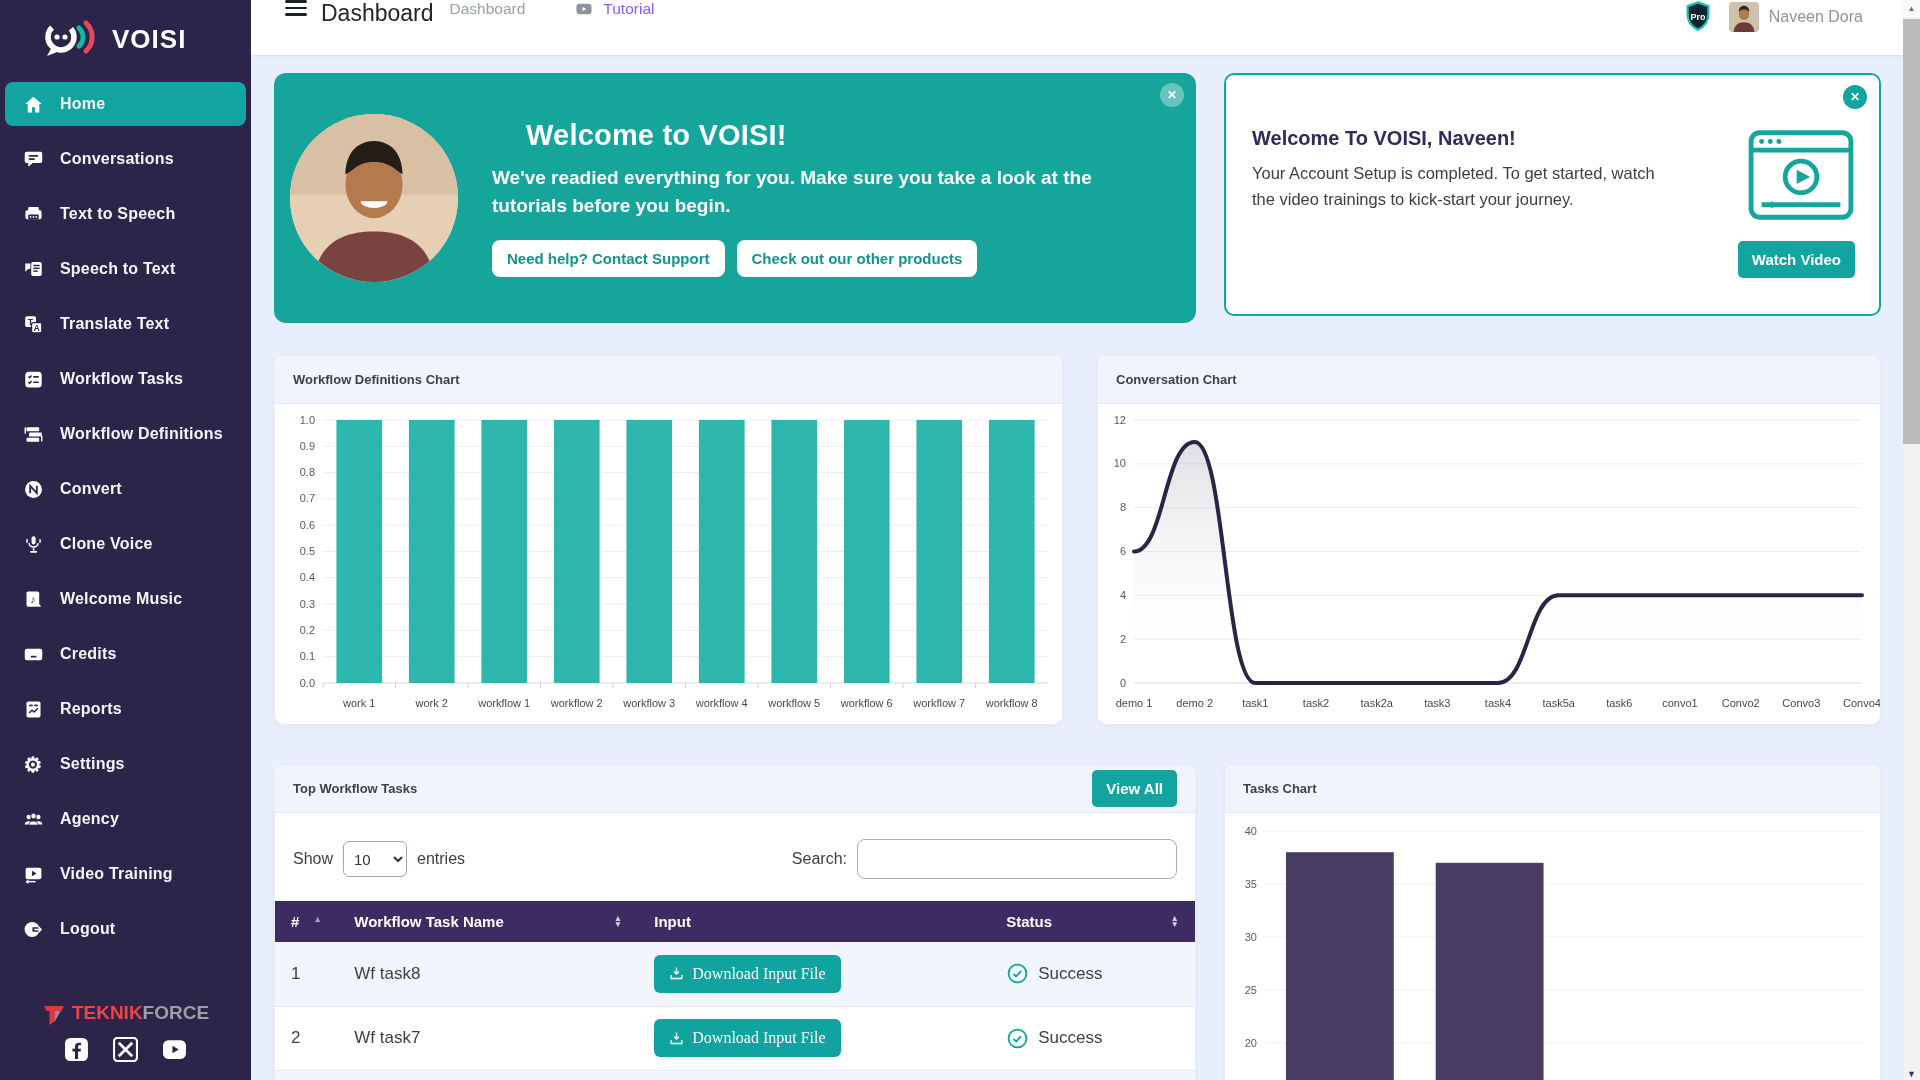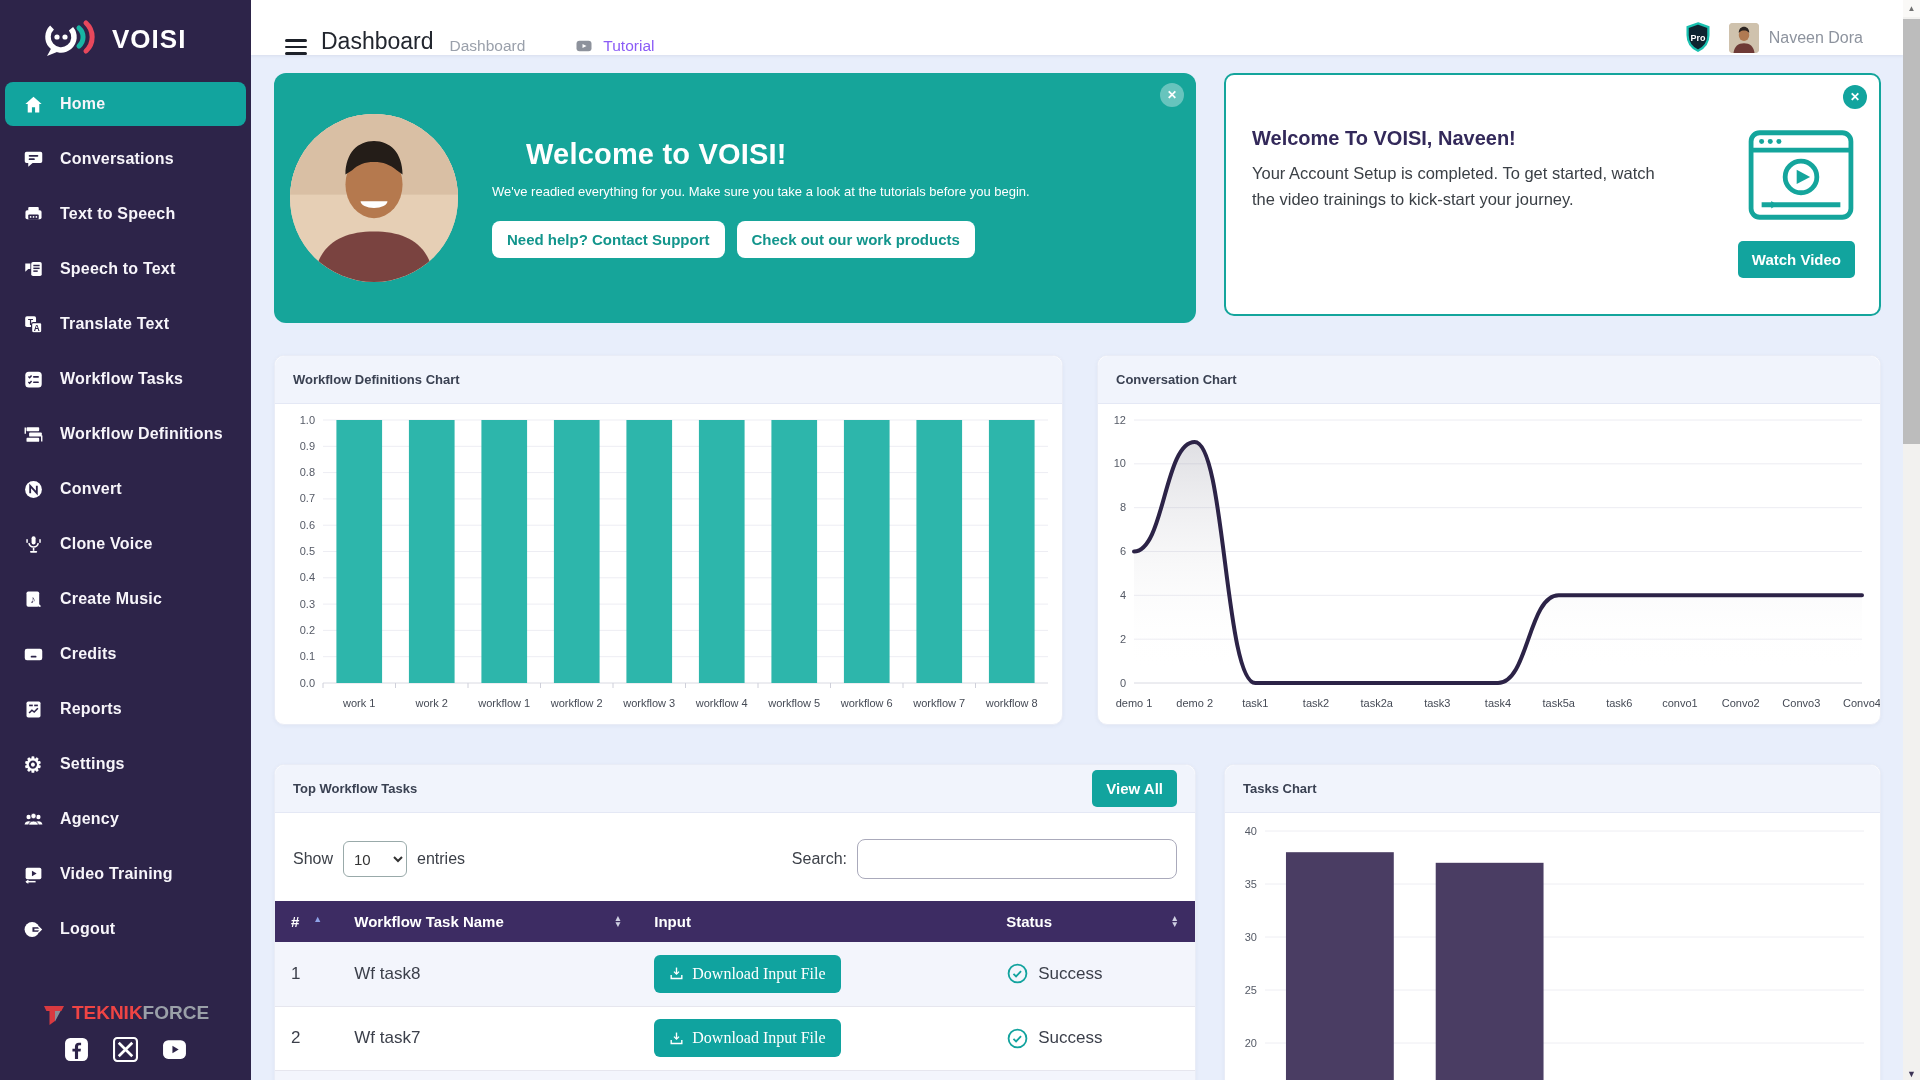--- a/index.html
+++ b/index.html
@@ -30,7 +30,7 @@
 
   
   .topbar { position:fixed; left:251px; top:0; right:17px; height:55px; background:#fff;
-    display:flex; align-items:flex-end; padding:0 40px 0 34px; box-shadow:0 1px 3px rgba(30,40,80,.08); z-index:15; }
+    display:flex; align-items:flex-start; padding:0 40px 0 34px; box-shadow:0 1px 3px rgba(30,40,80,.08); z-index:15; }
   .burger { width:22px; display:flex; flex-direction:column; gap:4px; cursor:pointer; margin-right:14px; }
   .burger span { height:2.6px; background:#1d2129; border-radius:2px; }
   .page-title { font-size:23px; color:#22262e; font-weight:500; margin-right:16px; }

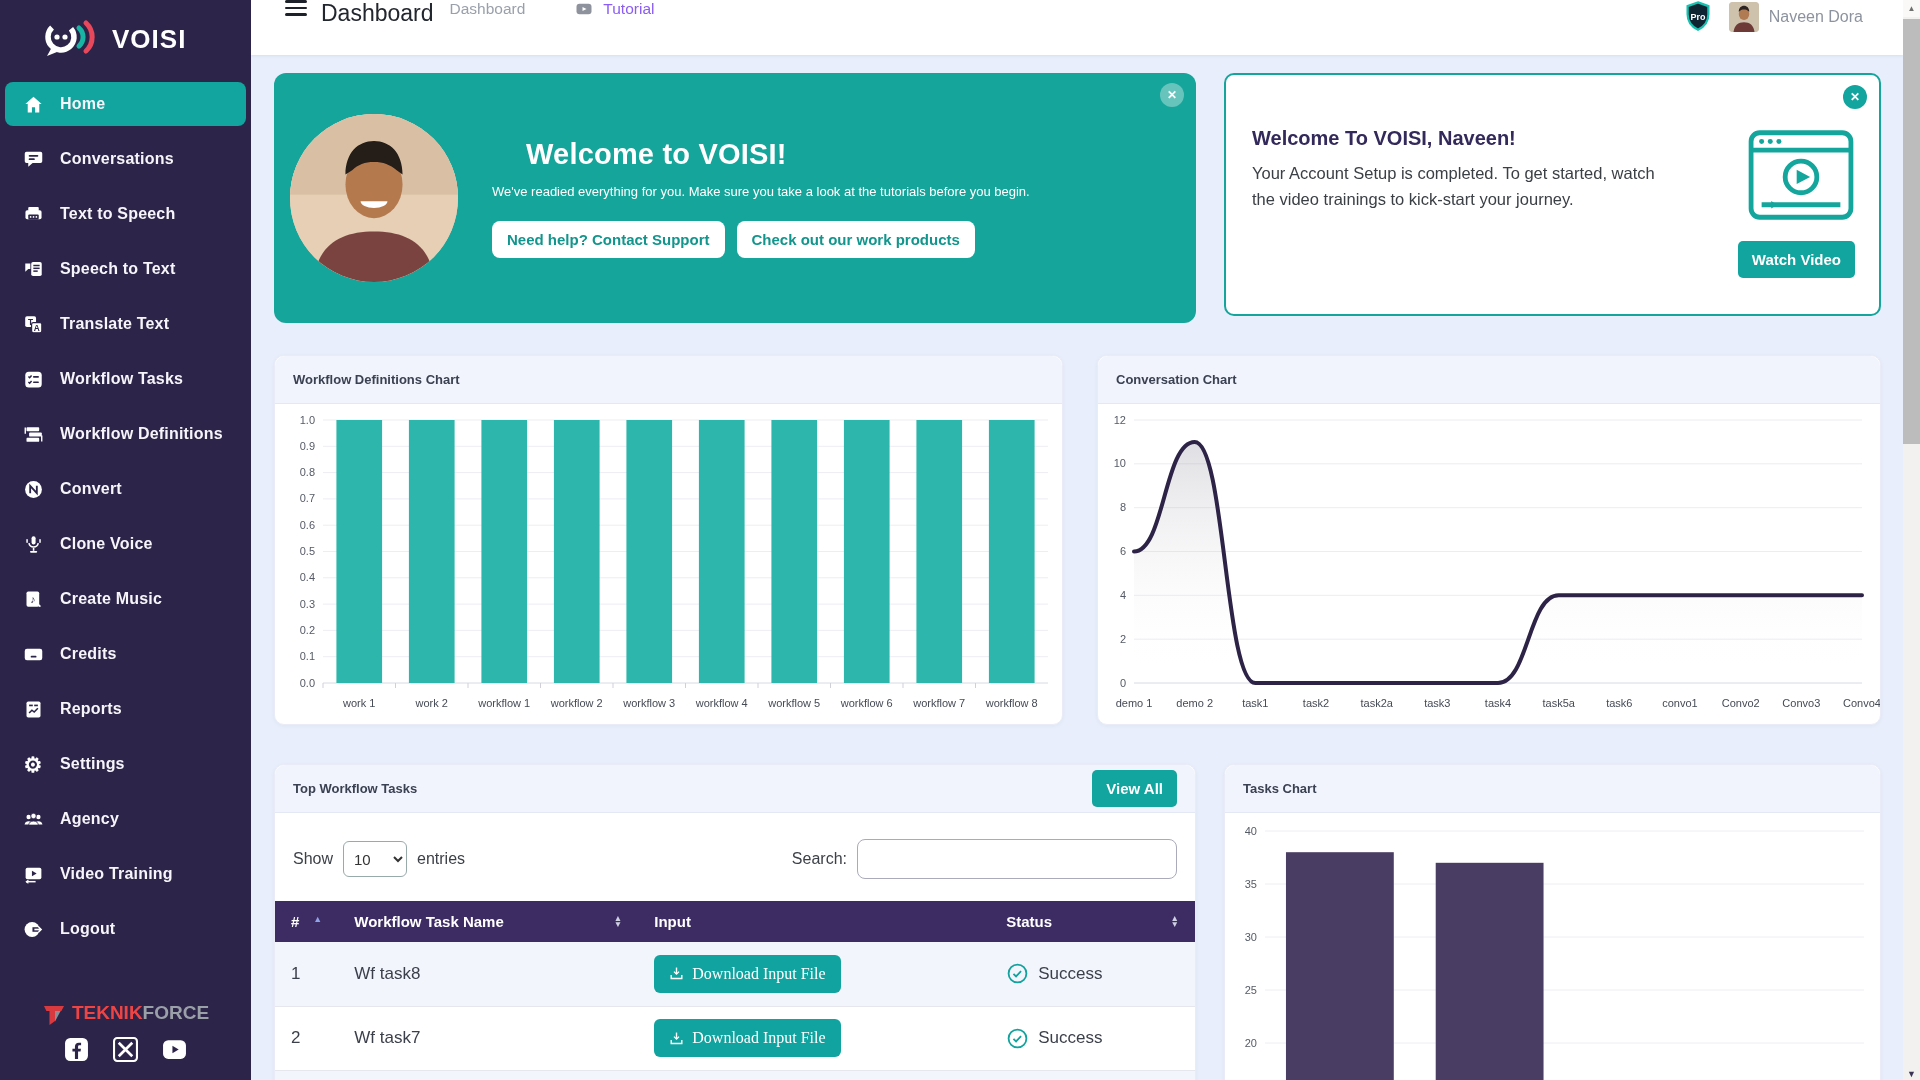--- a/index.html
+++ b/index.html
@@ -66,7 +66,7 @@
   .banner-avatar svg { width:100%; height:100%; }
   .banner-body { padding:0 30px 0 34px; color:#fff; }
   .banner-title { font-size:29px; font-weight:bold; margin-bottom:12px; letter-spacing:.2px;margin-left:34px; }
-  .banner-msg { font-size:13px; font-weight:400; line-height:1.45; max-width:640px; margin-bottom:20px; }
+  .banner-msg { font-size:19px; font-weight:700; line-height:1.45; max-width:640px; margin-bottom:20px; }
   .banner-btns { display:flex; gap:12px; }
   .white-btn { background:#fff; color:#12958c; font-weight:bold; font-size:15px;
     padding:10px 15px; border:none; border-radius:8px; cursor:pointer; }

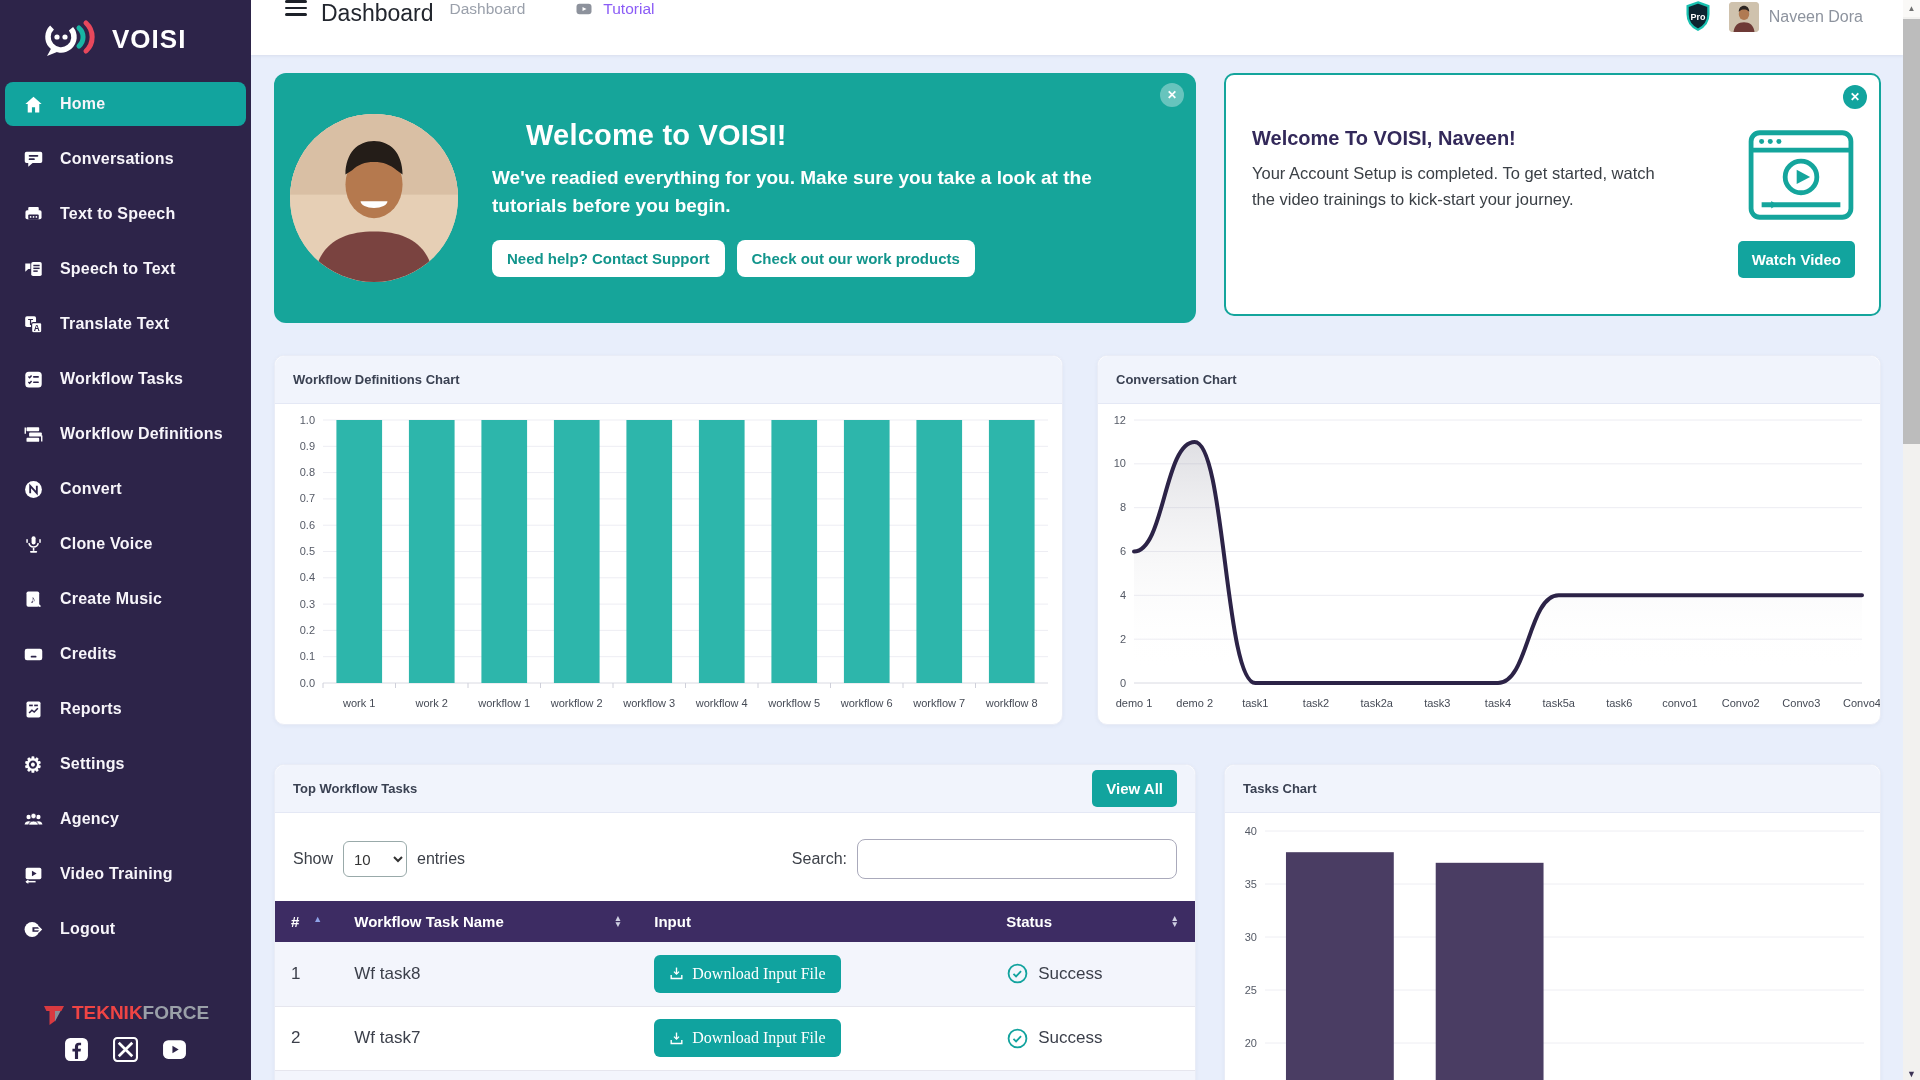--- a/index.html
+++ b/index.html
@@ -406,7 +406,7 @@
         <div class="banner-msg">We've readied everything for you. Make sure you take a look at the tutorials before you begin.</div>
         <div class="banner-btns">
           <button class="white-btn">Need help? Contact Support</button>
-          <button class="white-btn">Check out our work products</button>
+          <button class="white-btn">Check out our other products</button>
         </div>
       </div>
     </section>

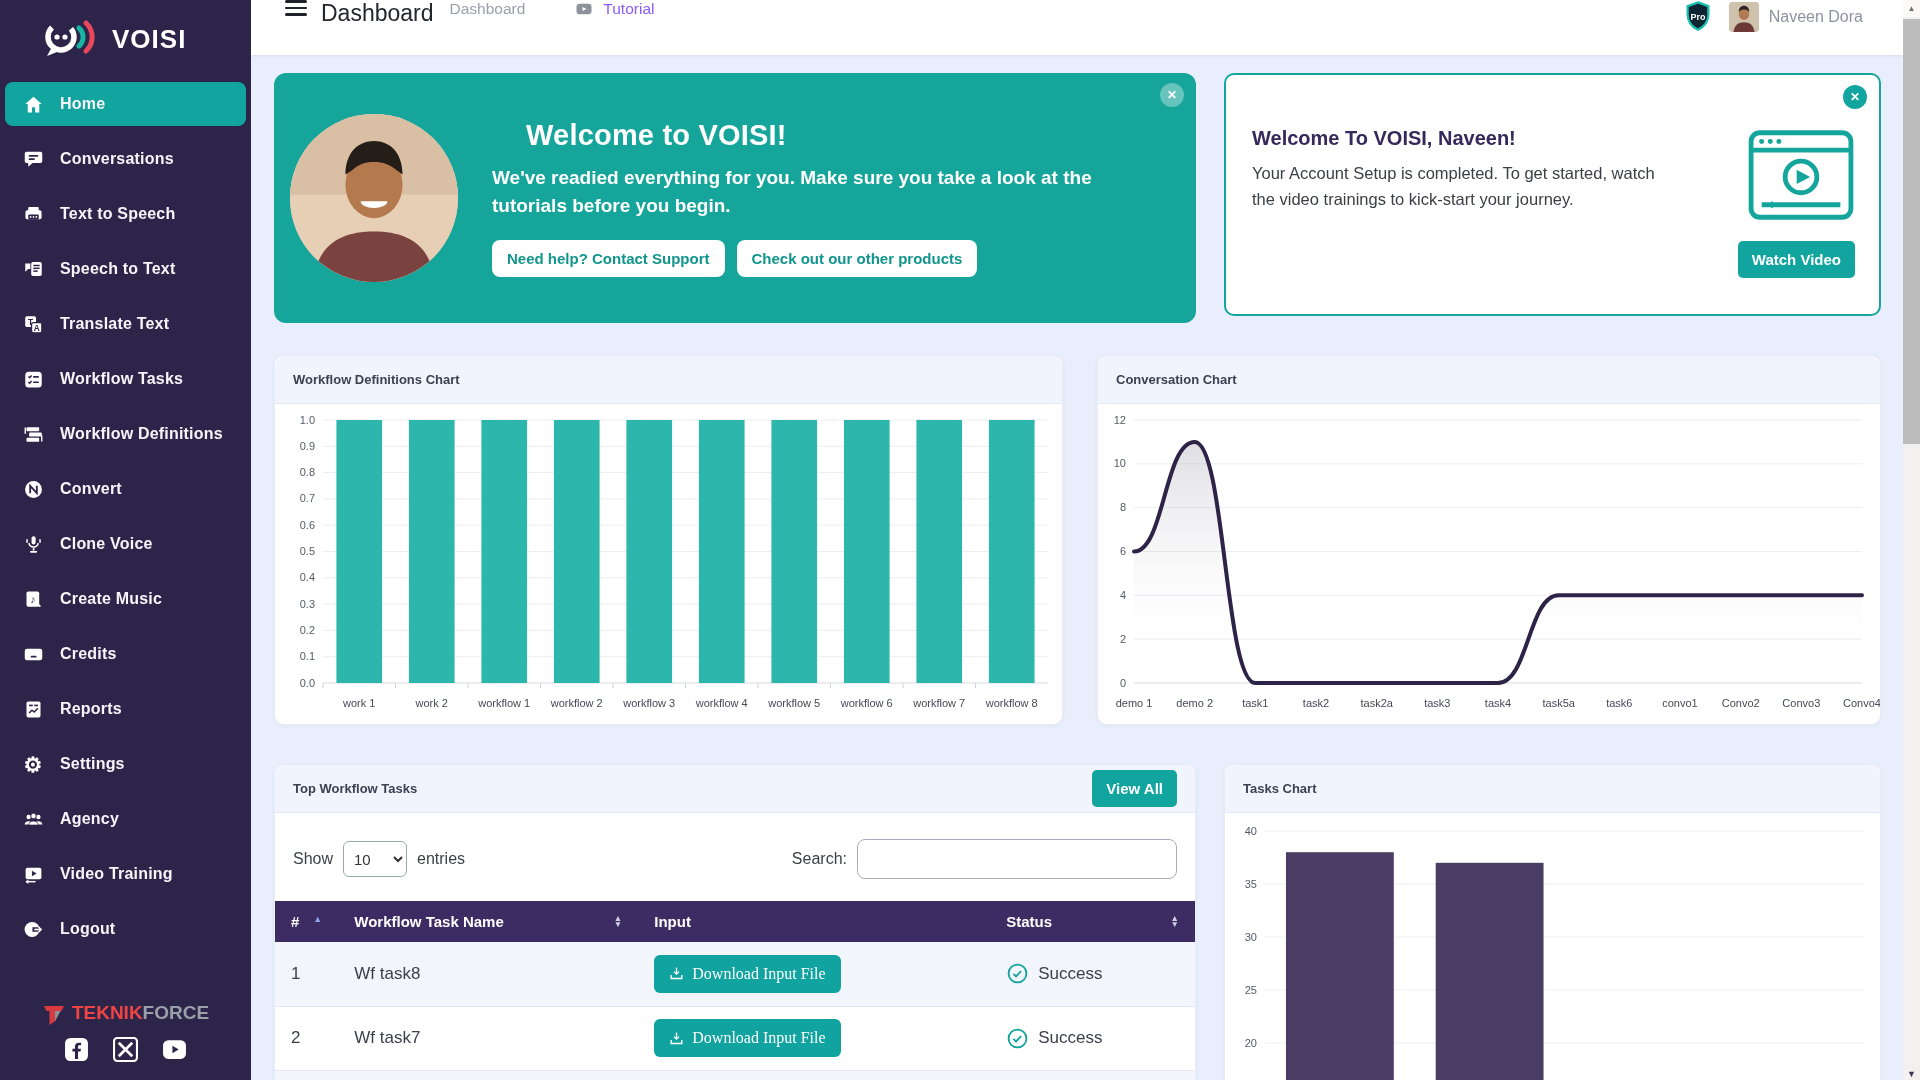--- a/index.html
+++ b/index.html
@@ -257,7 +257,7 @@
             <path d="M15.5 14.5l5.3 5.3-2.2.8-3.4-3.4z" fill="#fff"></path>
           </svg>
         </span>
-        <span class="nav-label">Create Music</span>
+        <span class="nav-label">Welcome Music</span>
       </div>
       <div class="nav-item">
         <span class="mi">

